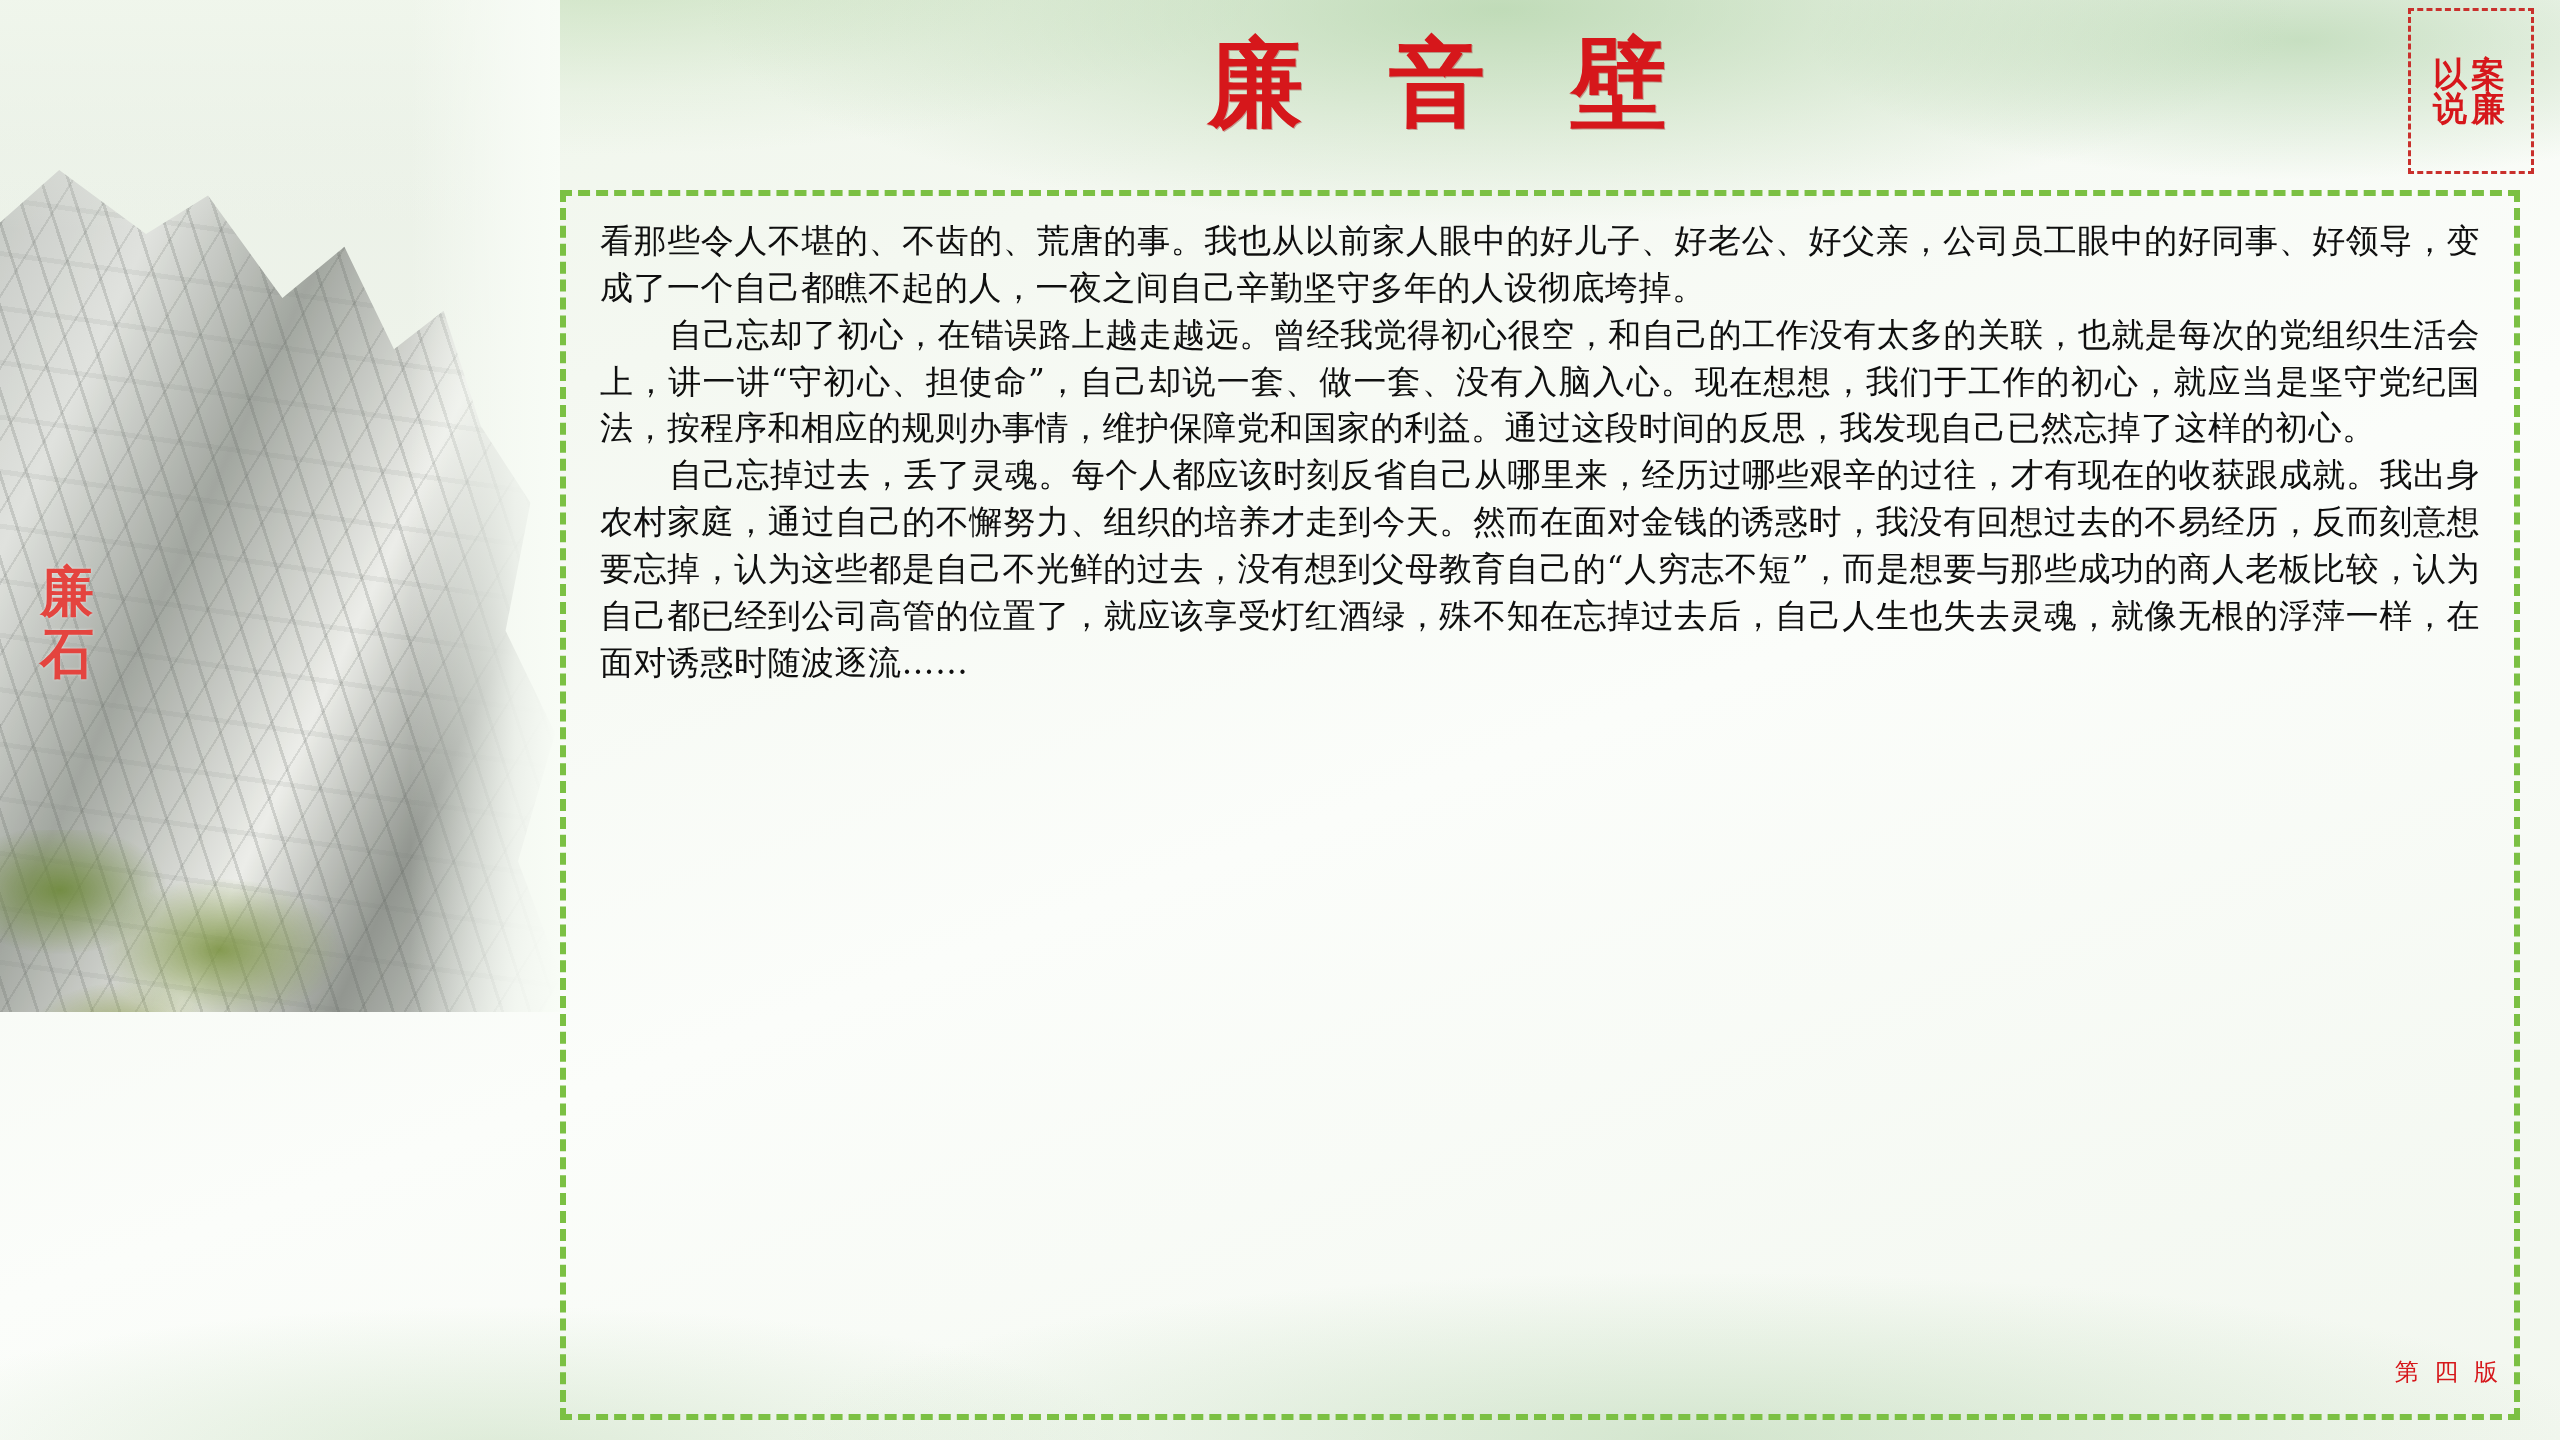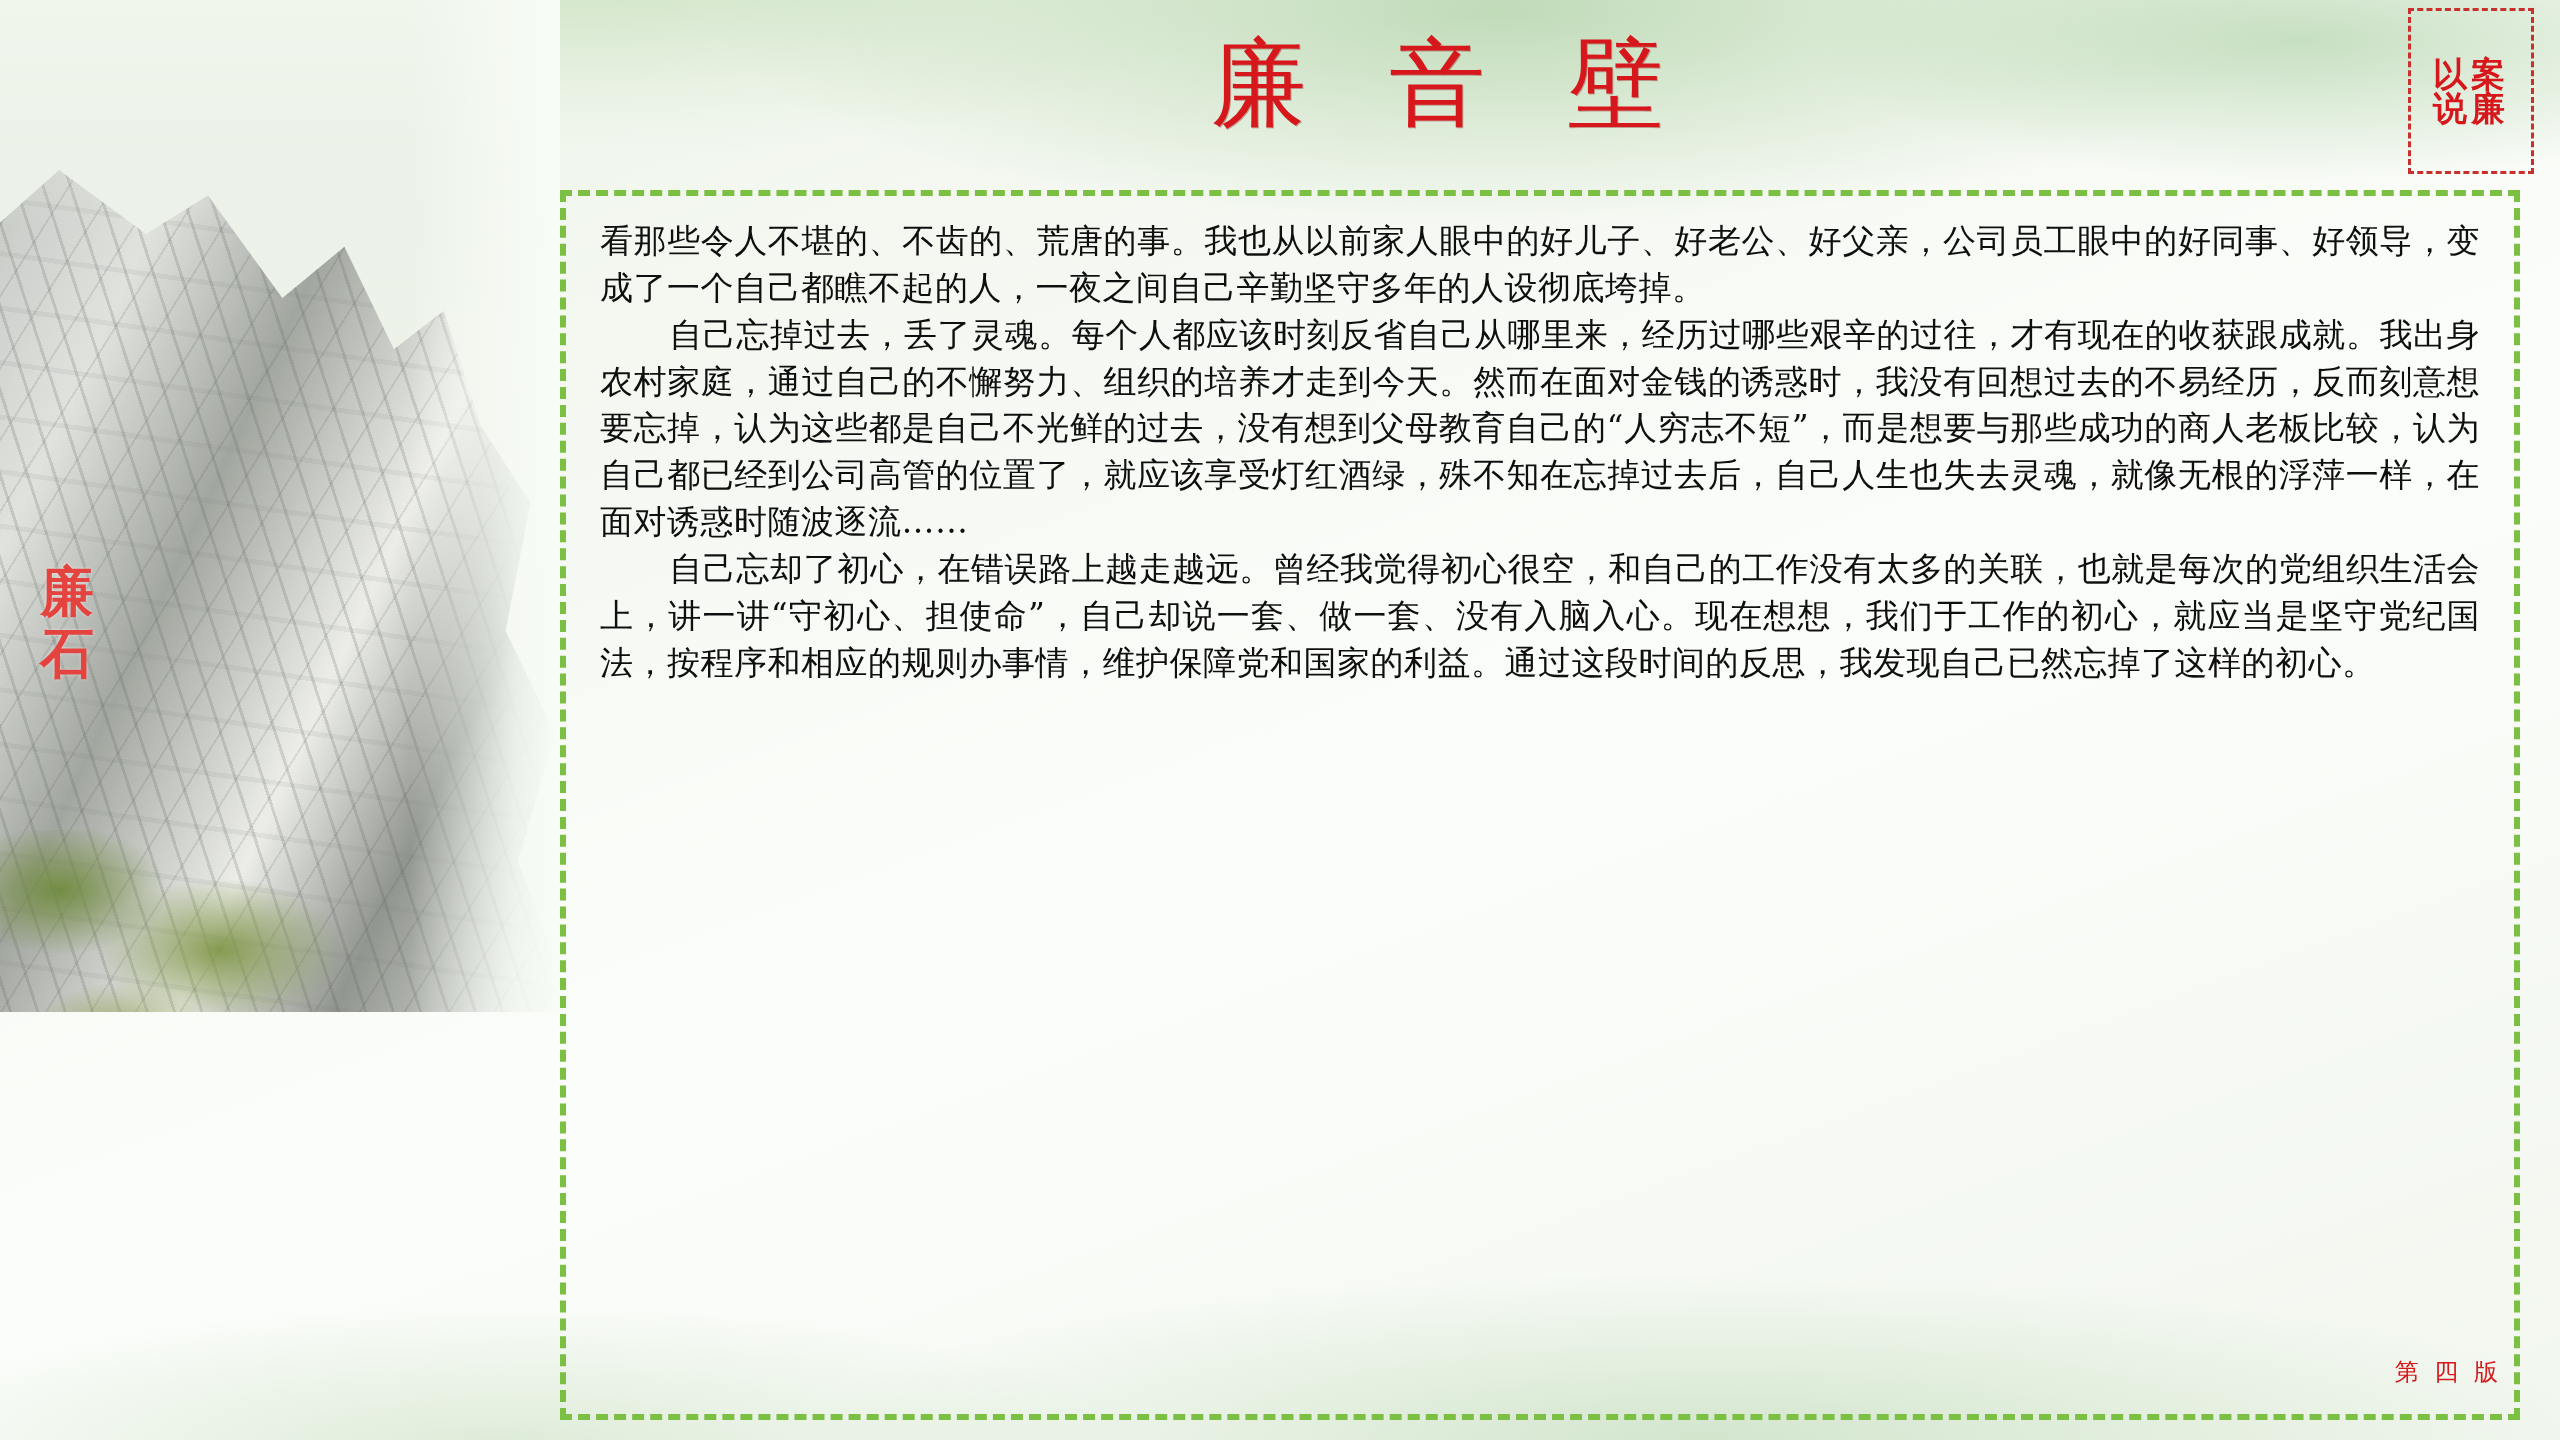--- a/index.html
+++ b/index.html
@@ -147,7 +147,7 @@
     text-align: center;
     color: #d6171b;
     font-size: 96px;
-    font-weight: 400;
+    font-weight: 700;
     letter-spacing: 26px;
     font-family: "DejaVu Serif", "Liberation Serif", serif;
     text-shadow: 1px 1px 0 rgba(140,10,12,0.35);

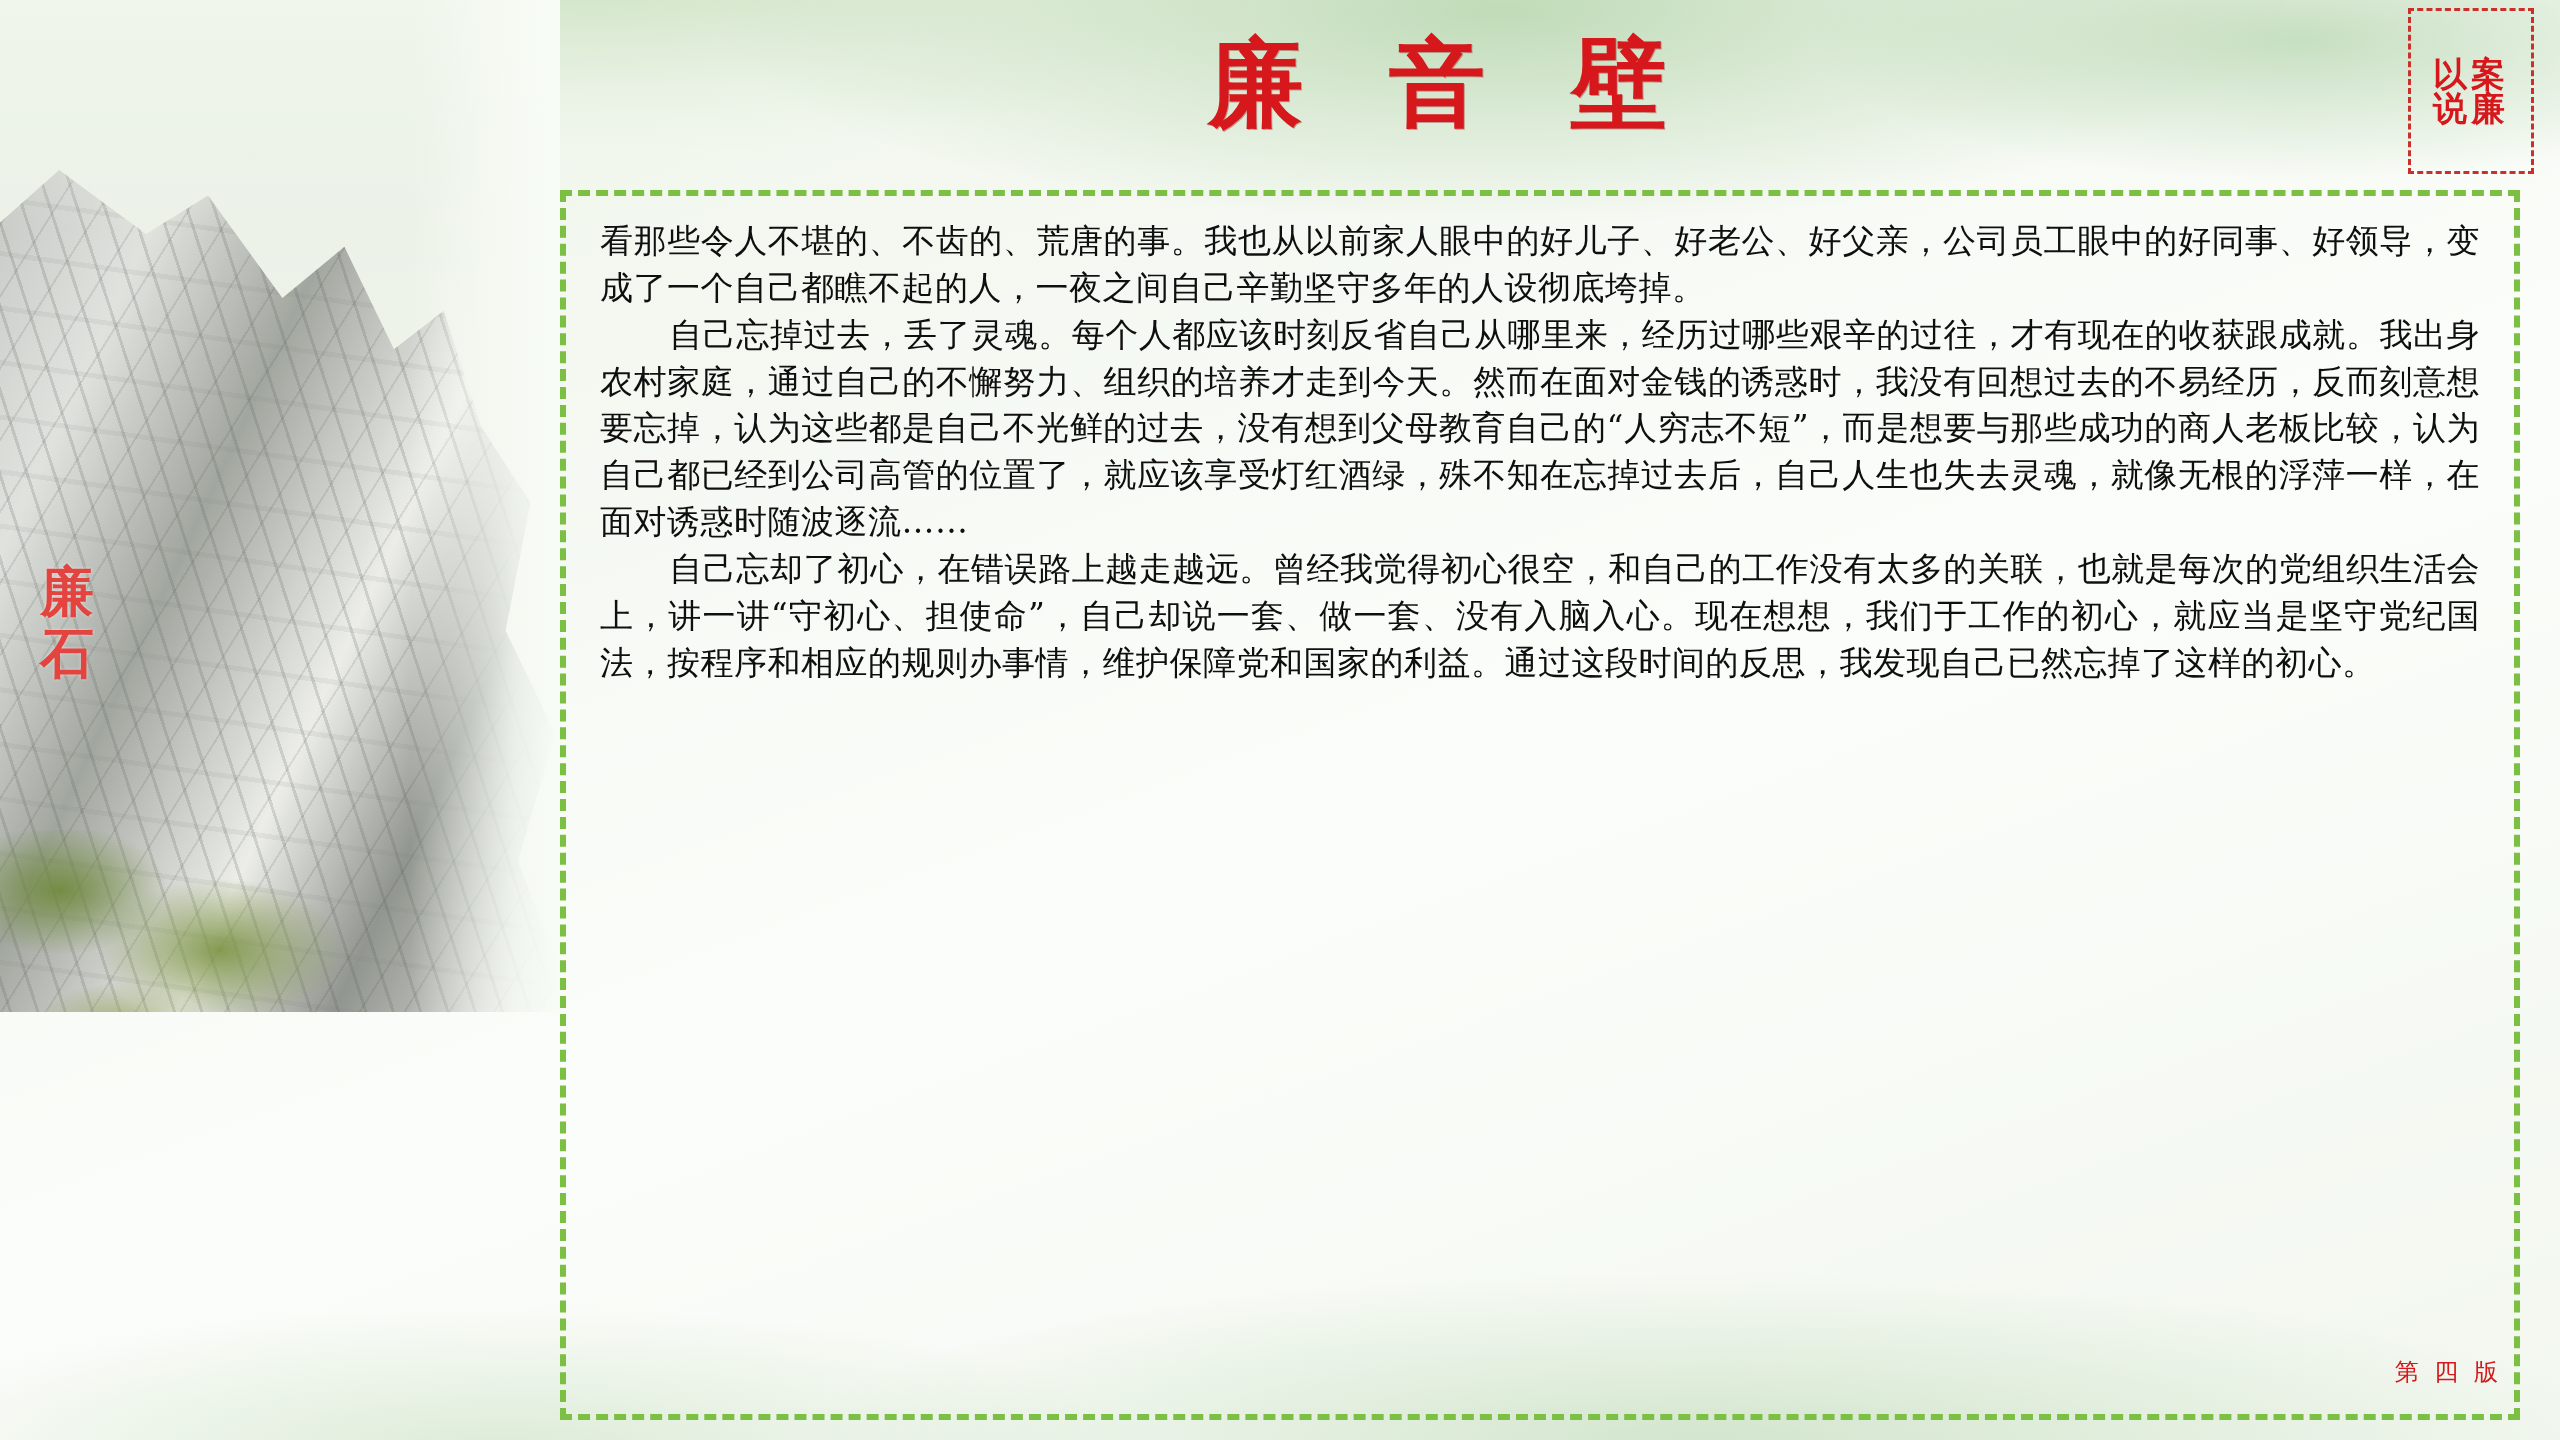--- a/index.html
+++ b/index.html
@@ -250,8 +250,8 @@
   <div class="article">
     <div class="article-body">
       <p>看那些令人不堪的、不齿的、荒唐的事。我也从以前家人眼中的好儿子、好老公、好父亲，公司员工眼中的好同事、好领导，变成了一个自己都瞧不起的人，一夜之间自己辛勤坚守多年的人设彻底垮掉。</p>
+      <p class="indent">自己忘却了初心，在错误路上越走越远。曾经我觉得初心很空，和自己的工作没有太多的关联，也就是每次的党组织生活会上，讲一讲“守初心、担使命”，自己却说一套、做一套、没有入脑入心。现在想想，我们于工作的初心，就应当是坚守党纪国法，按程序和相应的规则办事情，维护保障党和国家的利益。通过这段时间的反思，我发现自己已然忘掉了这样的初心。</p>
       <p class="indent">自己忘掉过去，丢了灵魂。每个人都应该时刻反省自己从哪里来，经历过哪些艰辛的过往，才有现在的收获跟成就。我出身农村家庭，通过自己的不懈努力、组织的培养才走到今天。然而在面对金钱的诱惑时，我没有回想过去的不易经历，反而刻意想要忘掉，认为这些都是自己不光鲜的过去，没有想到父母教育自己的“人穷志不短”，而是想要与那些成功的商人老板比较，认为自己都已经到公司高管的位置了，就应该享受灯红酒绿，殊不知在忘掉过去后，自己人生也失去灵魂，就像无根的浮萍一样，在面对诱惑时随波逐流……</p>
-      <p class="indent">自己忘却了初心，在错误路上越走越远。曾经我觉得初心很空，和自己的工作没有太多的关联，也就是每次的党组织生活会上，讲一讲“守初心、担使命”，自己却说一套、做一套、没有入脑入心。现在想想，我们于工作的初心，就应当是坚守党纪国法，按程序和相应的规则办事情，维护保障党和国家的利益。通过这段时间的反思，我发现自己已然忘掉了这样的初心。</p>
     </div>
   </div>
 

